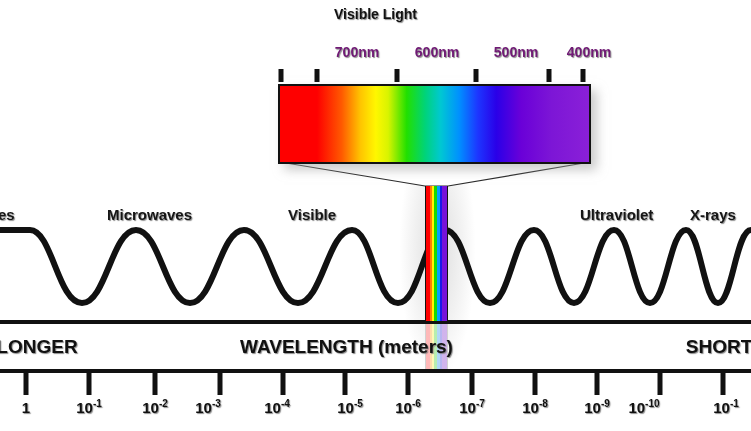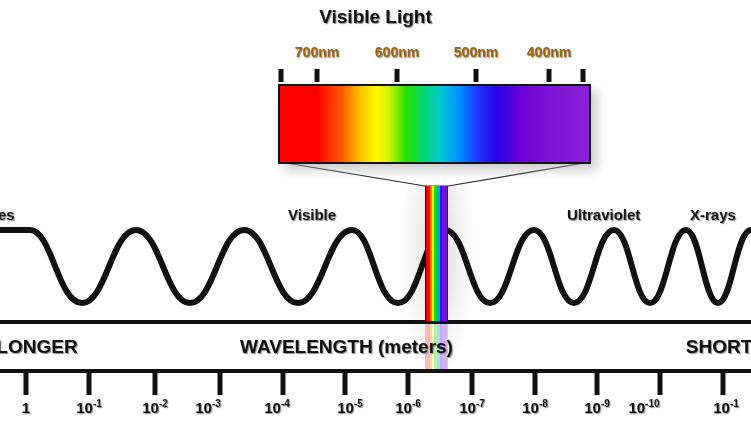--- a/index.html
+++ b/index.html
@@ -14,7 +14,7 @@
   
   #title{
     position:absolute; left:0; top:6px; width:751px;
-    text-align:center; font-size:19px; font-weight:bold; color:#111;
+    text-align:center; font-size:14px; font-weight:bold; color:#111;
     letter-spacing:0px;
   }
 

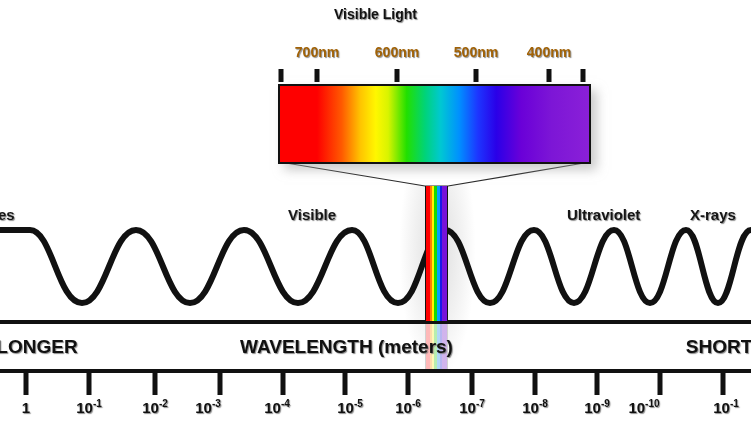--- a/index.html
+++ b/index.html
@@ -21,8 +21,8 @@
   
   #nm-scale{ position:absolute; left:278px; top:44px; width:312px; height:38px; }
   .nm-label{
-    position:absolute; top:0px; font-size:14px; font-weight:bold; color:#a16207;
-    transform:translateX(-50%); white-space:nowrap;
+    position:absolute; top:0px; font-size:14px; font-weight:bold; color:#701a75;
+    transform:translateX(-50%); white-space:nowrap;margin-left:40px;
   }
   .nm-tick{
     position:absolute; bottom:0px; width:5px; height:13px; background:#111;

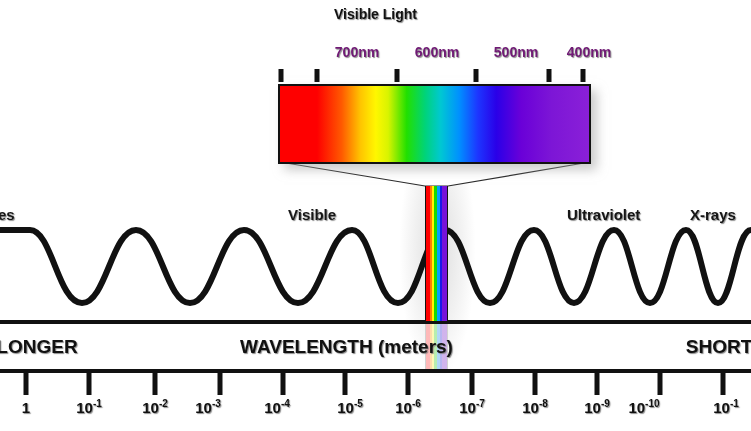--- a/index.html
+++ b/index.html
@@ -155,6 +155,7 @@
   <div id="beam-faded"></div>
 
   <div class="band-label sh" style="left:-2px">es</div>
+  <div class="band-label sh" style="left:107px">Microwaves</div>
   <div class="band-label sh" style="left:288px">Visible</div>
   <div class="band-label sh" style="left:567px">Ultraviolet</div>
   <div class="band-label sh" style="left:690px">X-rays</div>

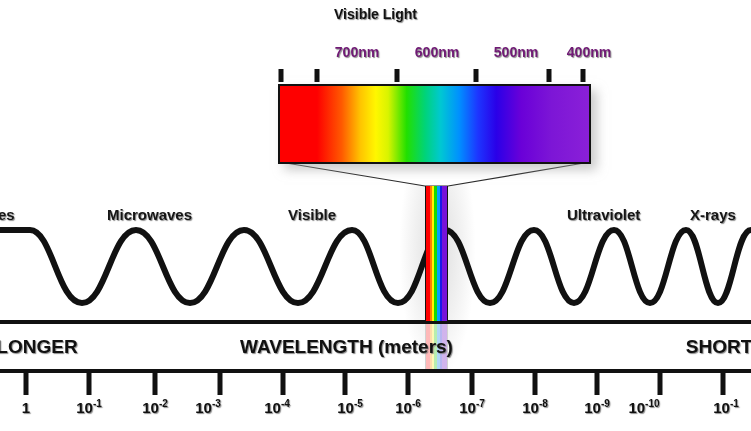--- a/index.html
+++ b/index.html
@@ -157,7 +157,7 @@
   <div class="band-label sh" style="left:-2px">es</div>
   <div class="band-label sh" style="left:107px">Microwaves</div>
   <div class="band-label sh" style="left:288px">Visible</div>
-  <div class="band-label sh" style="left:567px">Ultraviolet</div>
+  <div class="band-label sh" style="left:580px">Ultraviolet</div>
   <div class="band-label sh" style="left:690px">X-rays</div>
 
   <svg id="wave" viewBox="0 0 751 95" preserveAspectRatio="none">

